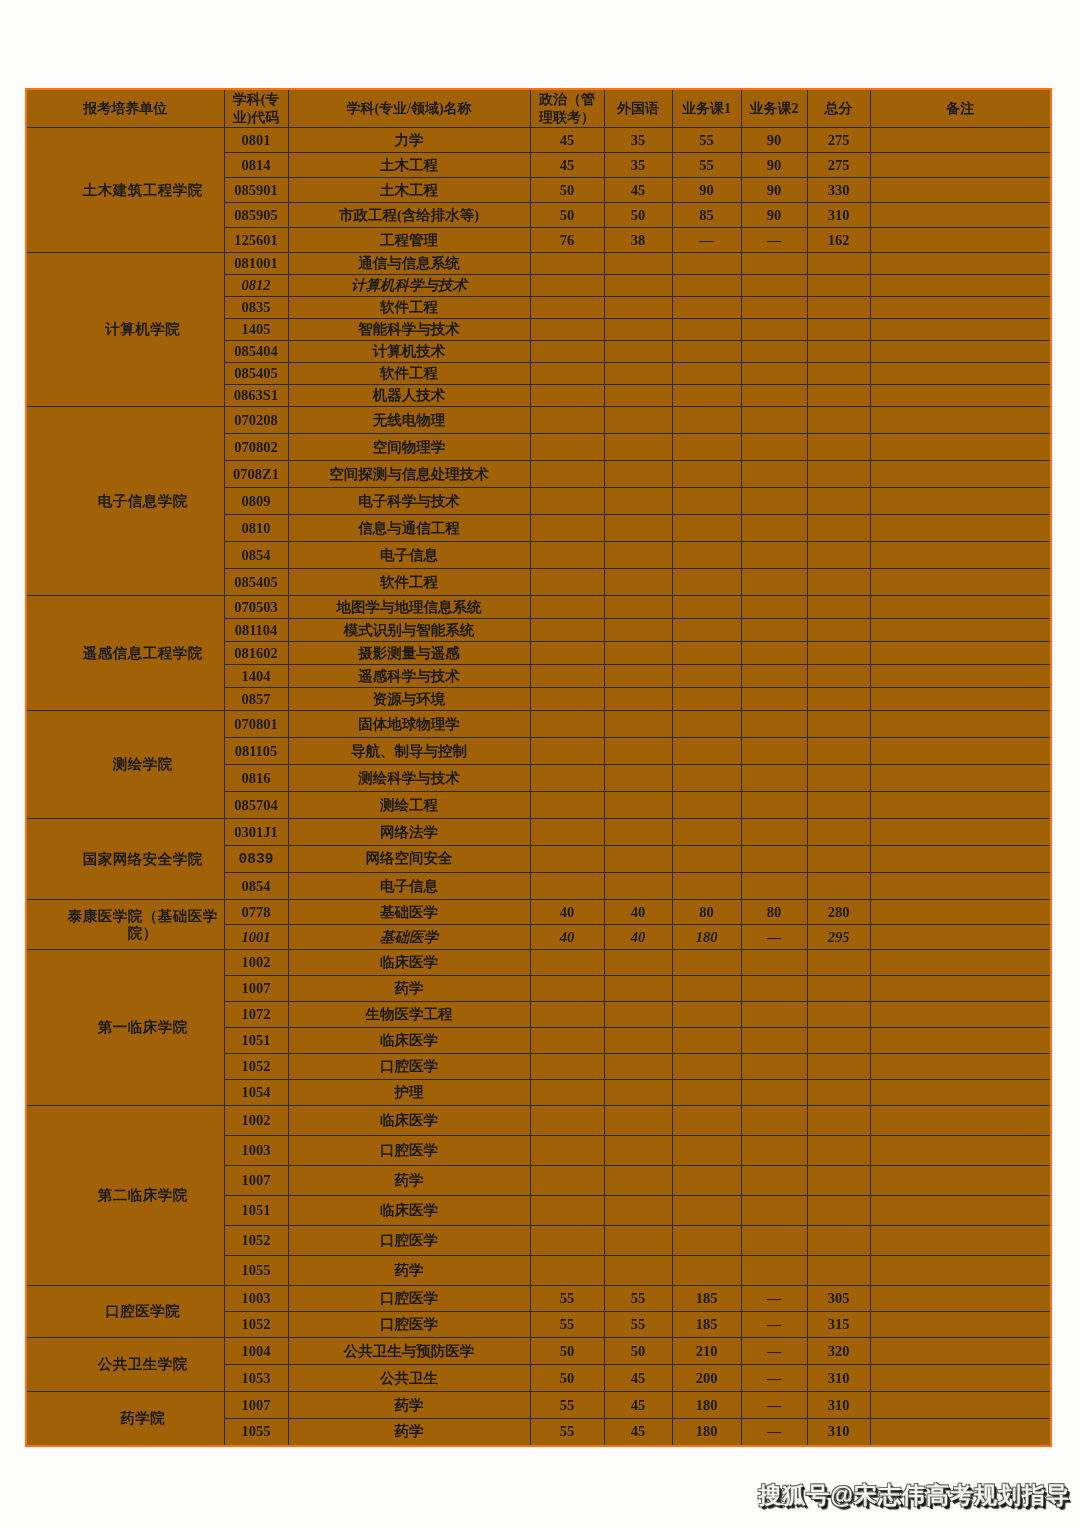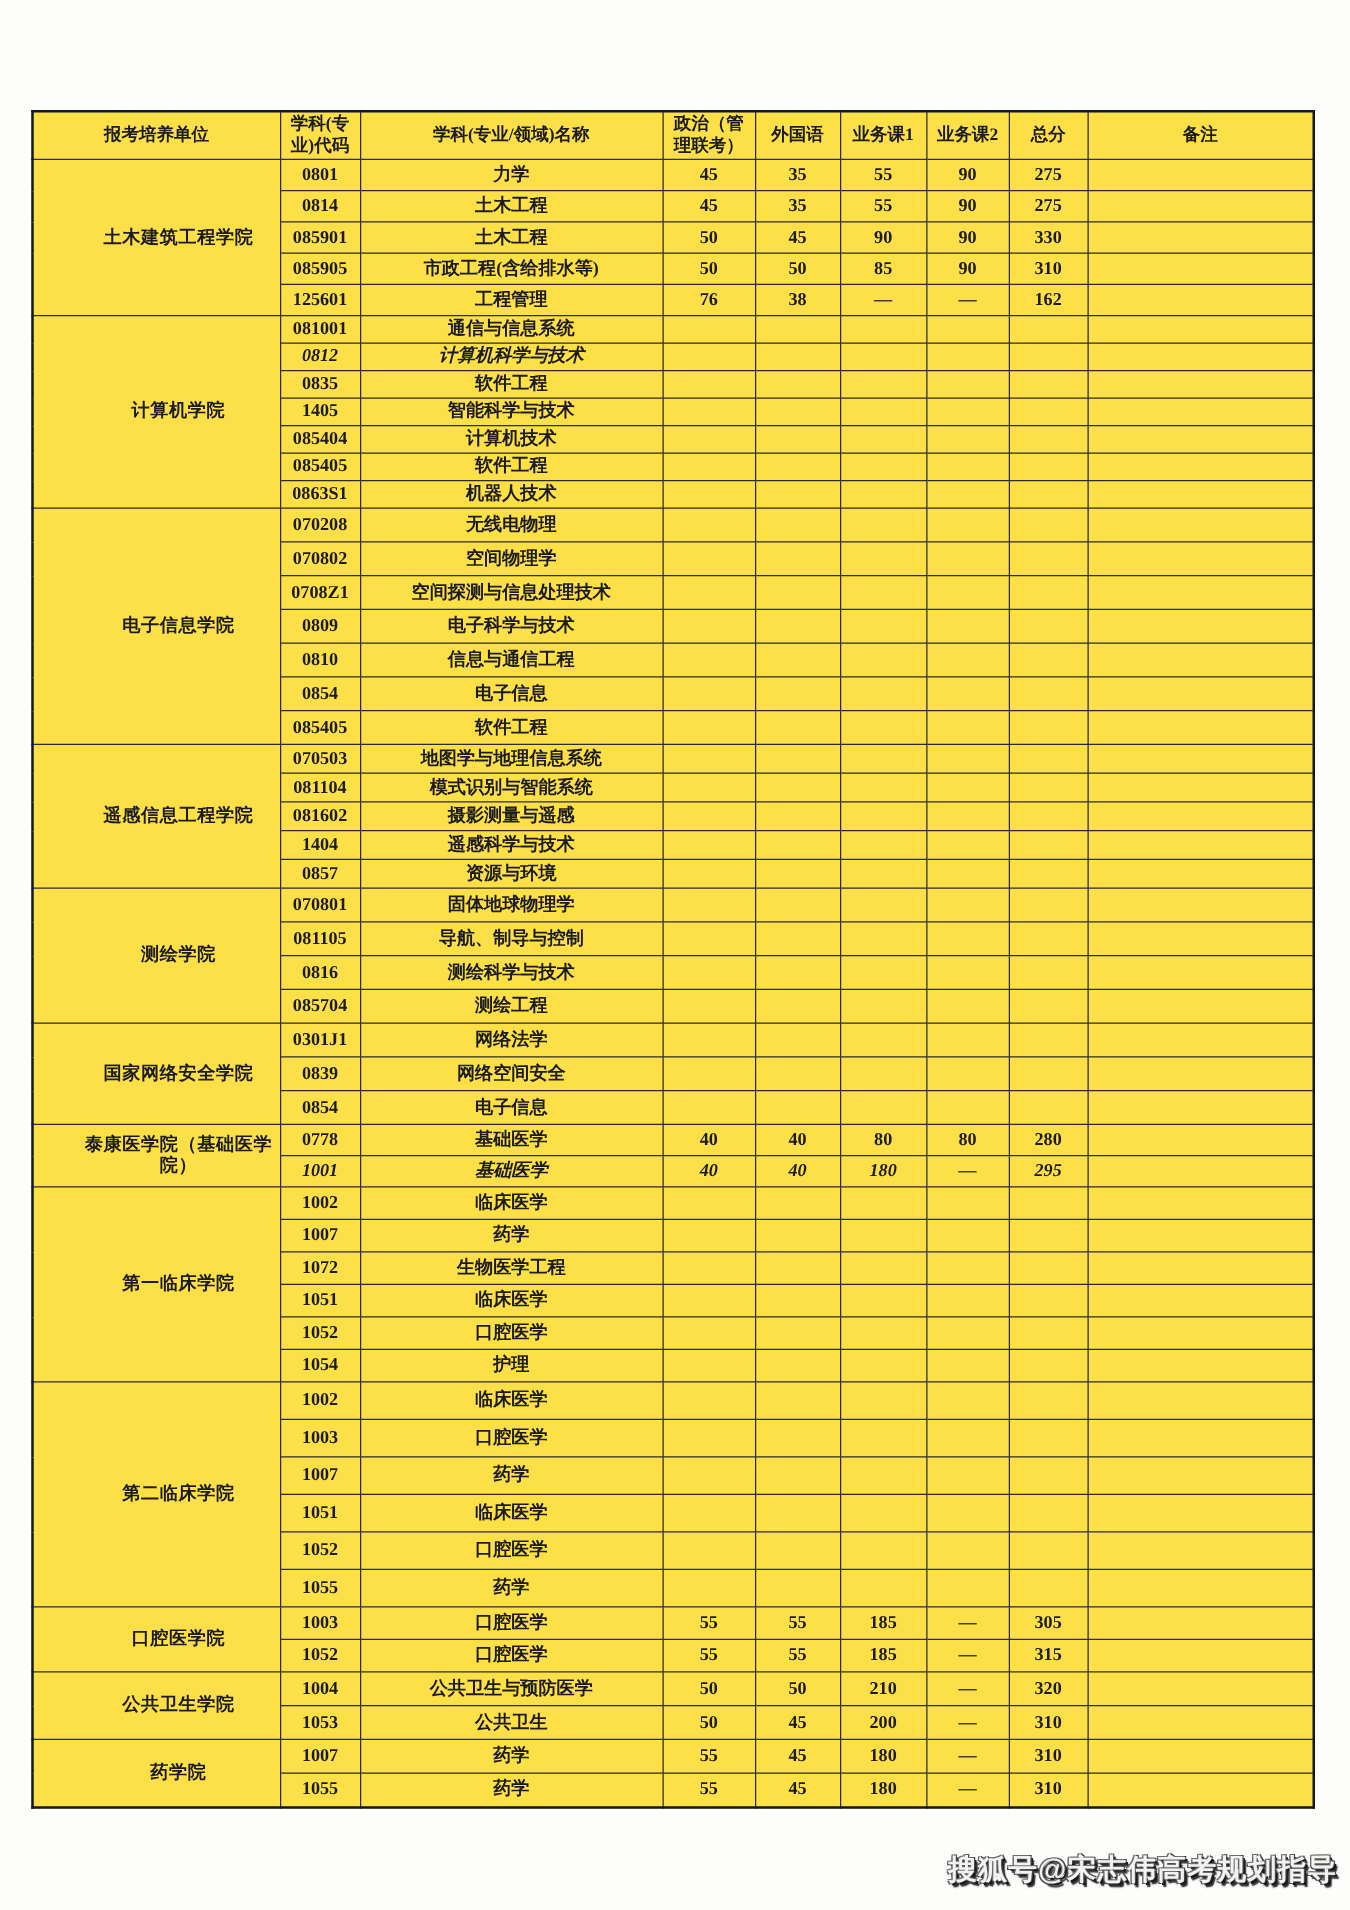--- a/index.html
+++ b/index.html
@@ -16,8 +16,8 @@
     width:1025px;
     border-collapse:collapse;
     table-layout:fixed;
-    border:2px solid #0f172a;
-    background:#fde047;
+    border:2px solid #f97316;
+    background:#a16207;
   }
   th, td {
     border:1px solid #2b2b2b;

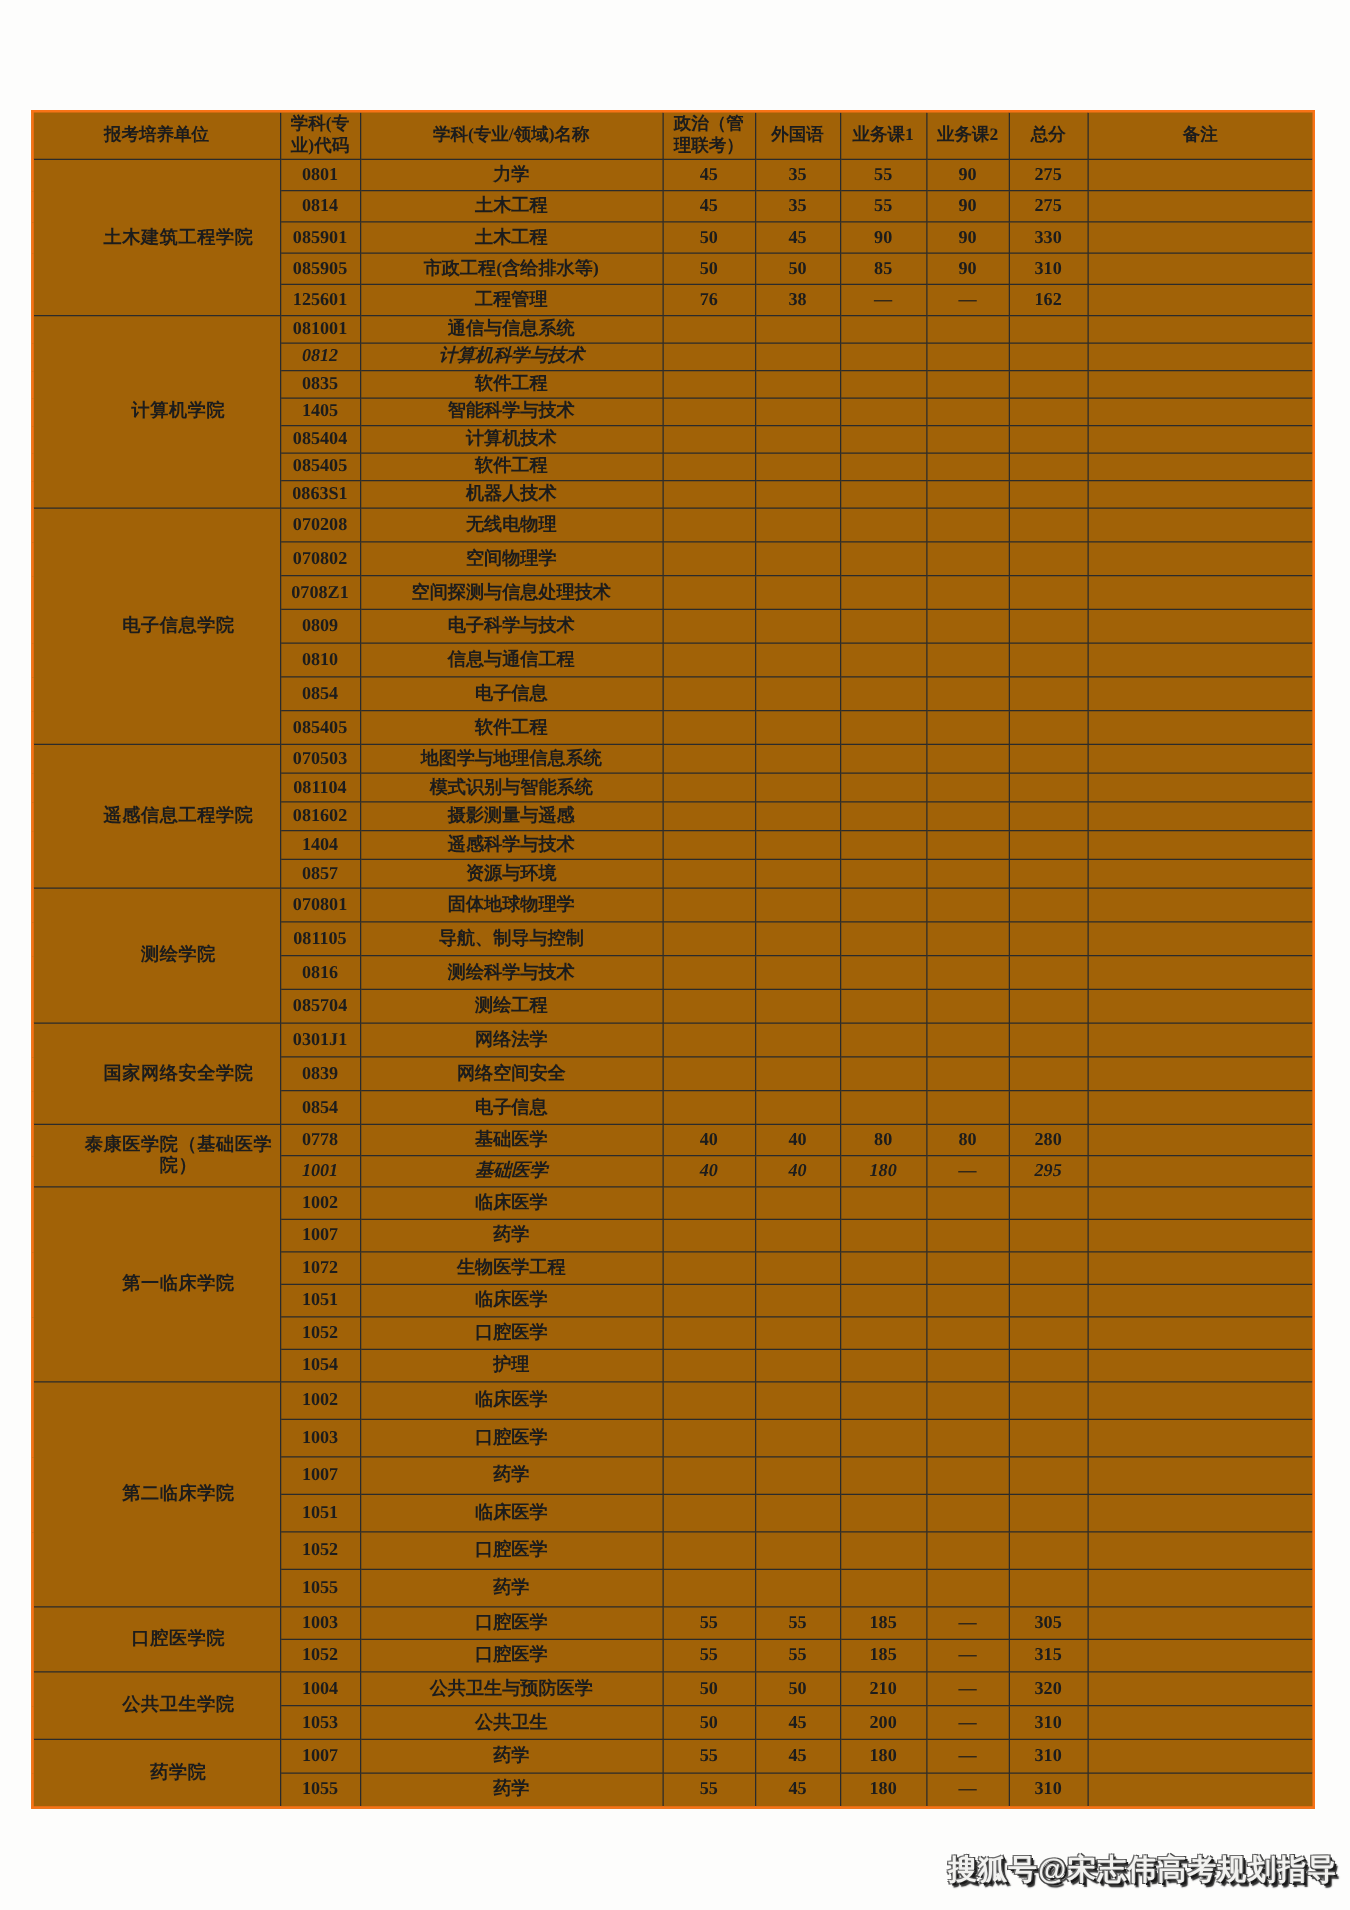--- a/index.html
+++ b/index.html
@@ -394,7 +394,7 @@
         <td></td>
         <td></td>
       </tr>
-      <tr style="height: 27px;">
+      <tr style="height: 27px; font-family: Liberation Mono, monospace;">
         <td>0839</td>
         <td>网络空间安全</td>
         <td></td>

